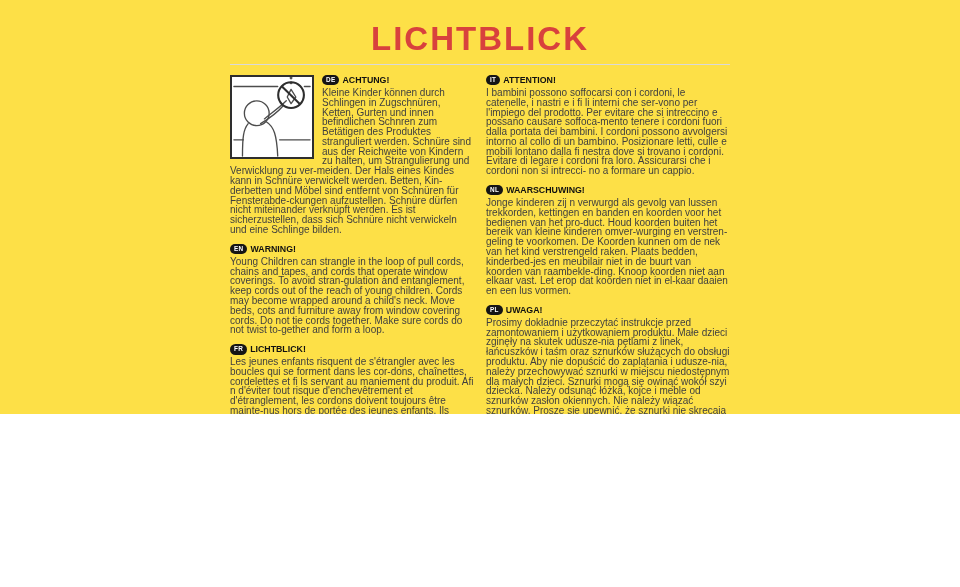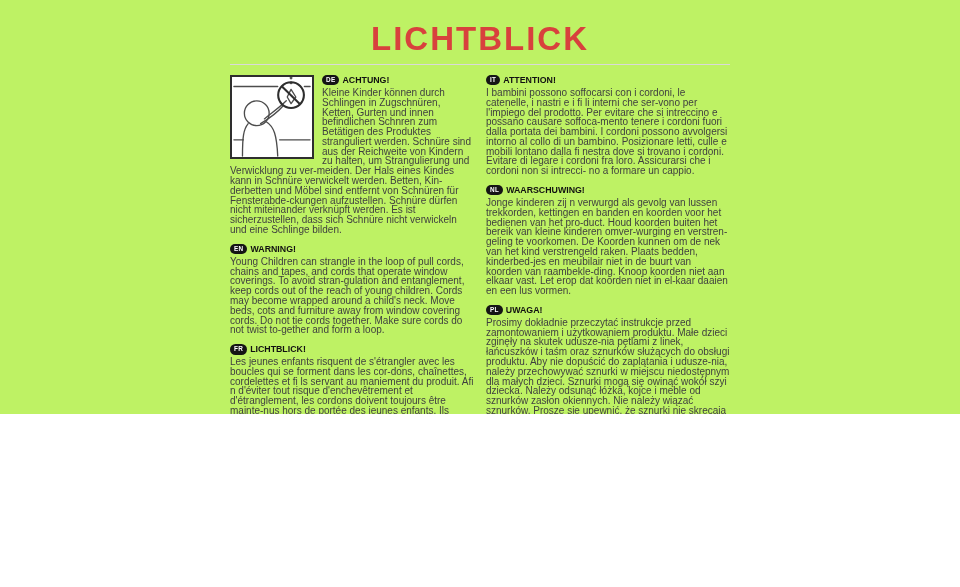--- a/index.html
+++ b/index.html
@@ -5,7 +5,7 @@
   * { margin:0; padding:0; box-sizing:border-box; }
   html,body { background:#ffffff; }
   .page {
-    width:960px; height:414px; background:#bef264; position:relative;
+    width:960px; height:414px; background:#fde047; position:relative;
     font-family:"Liberation Sans", sans-serif; color:#3f3f3f; overflow:hidden;
   }
   .content { width:500px; margin:0 auto; padding-top:22px; }

